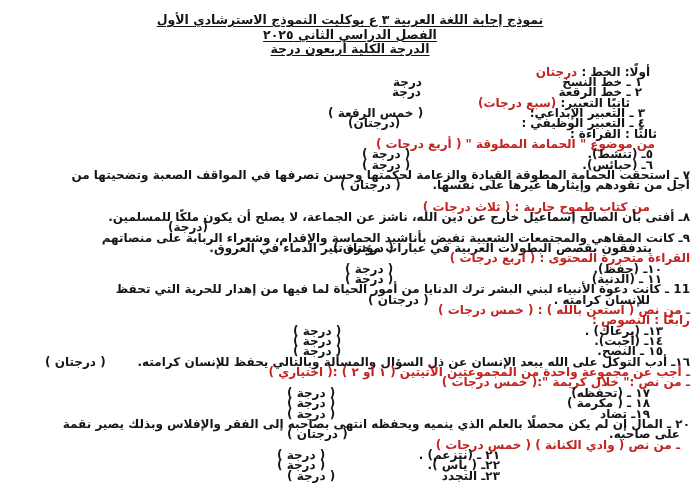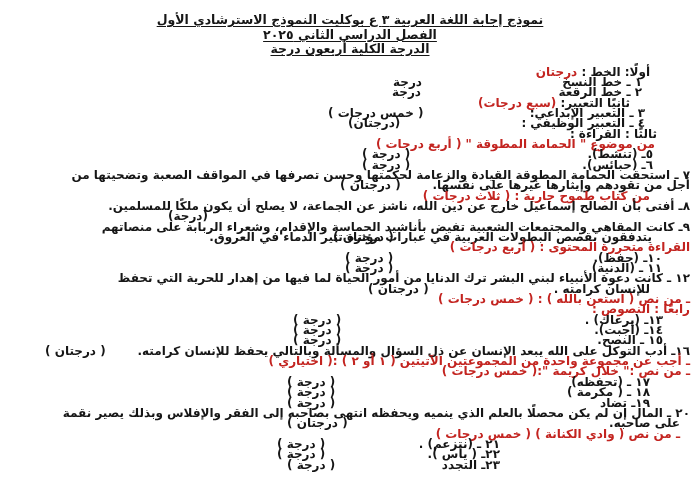--- a/index.html
+++ b/index.html
@@ -36,7 +36,7 @@
       <div class="row item" style="margin-right: 48px;"><span class="line-text">١ ـ خط النسخ</span><span class="score" style="left: 393px;">درجة</span></div>
       <div class="row item" style="margin-right: 48px;"><span class="line-text">٢ ـ خط الرقعة</span><span class="score" style="left: 392px;">درجة</span></div>
       <div class="row header" style="margin-right: 60px;"><span class="line-text">ثانيًا التعبير: </span><span class="red-part">(سبع درجات)</span></div>
-      <div class="row item" style="margin-right: 45px;"><span class="line-text">٣ ـ التعبير الإبداعي:</span><span class="score" style="left: 328px;">( خمس درجات )</span></div>
+      <div class="row item" style="margin-right: 45px;"><span class="line-text">٣ ـ التعبير الإبداعي:</span><span class="score" style="left: 328px;">( خمس الرقعة )</span></div>
       <div class="row item" style="margin-right: 45px;"><span class="line-text">٤ ـ التعبير الوظيفي :</span><span class="score" style="left: 348px;">(درجتان)</span></div>
       <div class="row header" style="margin-right: 33px;"><span class="line-text">ثالثًا : القراءة :</span></div>
       <div class="row header red" style="margin-right: 35px;"><span class="line-text">من موضوع " الحمامة المطوقة " ( أربع درجات )</span></div>

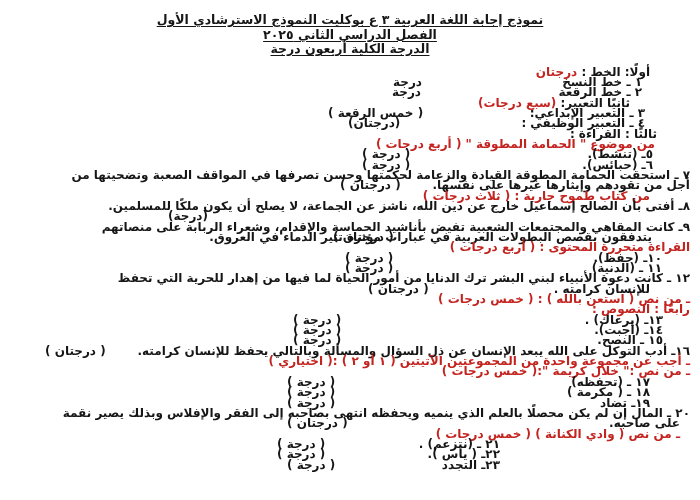--- a/index.html
+++ b/index.html
@@ -44,7 +44,7 @@
       <div class="row item" style="margin-right: 37px;"><span class="line-text">٦ـ (حبائس).</span><span class="score" style="left: 362px;">( درجة )</span></div>
       <div class="row para"><span class="line-text">٧ ـ استحقت الحمامة المطوقة القيادة والزعامة لحكمتها وحسن تصرفها في المواقف الصعبة وتضحيتها من</span></div>
       <div class="row item"><span class="line-text">أجل من تقودهم وإيثارها غيرها على نفسها.</span><span class="score" style="left: 340px;">( درجتان )</span></div>
-      <div class="row header red" style="margin-right: 40px;"><span class="line-text">من كتاب طموح جارية : ( ثلاث درجات )</span></div>
+      <div class="row header red" style="margin-right: 40px; margin-top: 11px;"><span class="line-text">من كتاب طموح جارية : ( ثلاث درجات )</span></div>
       <div class="row para"><span class="line-text">٨ـ أفتى بأن الصالح إسماعيل خارج عن دين الله، ناشز عن الجماعة، لا يصلح أن يكون ملكًا للمسلمين.</span></div>
       <div class="row note">
         <span class="score" style="left: 140px;">(درجة)</span>

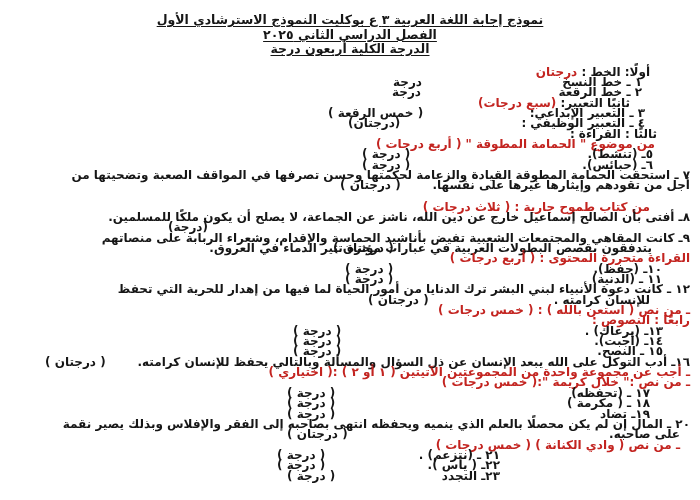--- a/index.html
+++ b/index.html
@@ -54,7 +54,7 @@
       <div class="row header red"><span class="line-text">القراءة متحررة المحتوى : ( أربع درجات )</span></div>
       <div class="row item" style="margin-right: 28px;"><span class="line-text">١٠ـ (حفظ).</span><span class="score" style="left: 345px;">( درجة )</span></div>
       <div class="row item" style="margin-right: 28px;"><span class="line-text">١١ ـ (الدنية)</span><span class="score" style="left: 345px;">( درجة )</span></div>
-      <div class="row para"><span class="line-text">١٢ ـ كانت دعوة الأنبياء لبني البشر ترك الدنايا من أمور الحياة لما فيها من إهدار للحرية التي تحفظ</span></div>
+      <div class="row para"><span class="line-text">11 ـ كانت دعوة الأنبياء لبني البشر ترك الدنايا من أمور الحياة لما فيها من إهدار للحرية التي تحفظ</span></div>
       <div class="row item" style="margin-right: 40px;"><span class="line-text">للإنسان كرامته .</span><span class="score" style="left: 368px;">( درجتان )</span></div>
       <div class="row header red"><span class="line-text">ـ من نص ( استعن بالله ) : ( خمس درجات )</span></div>
       <div class="row header red"><span class="line-text">رابعًا : النصوص :</span></div>

